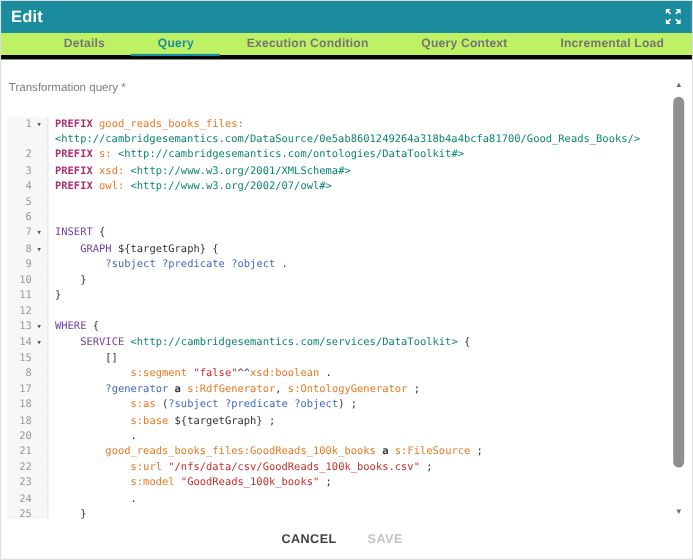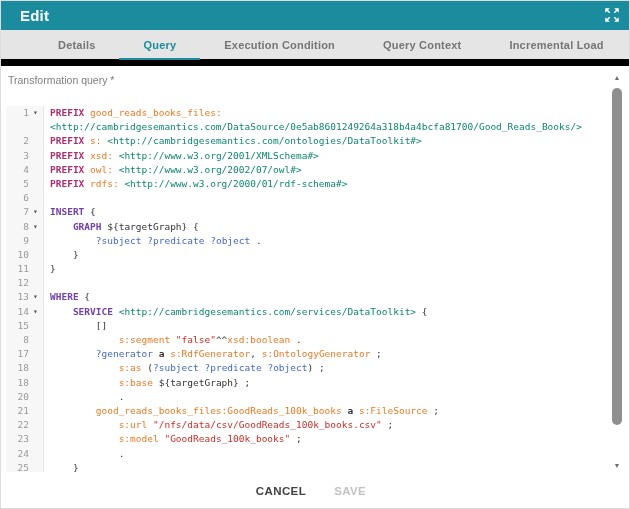--- a/index.html
+++ b/index.html
@@ -15,7 +15,7 @@
     position:absolute; top:0; left:0; right:0; height:30px;
     background:var(--teal,#1a8c9e); display:flex; align-items:center;
   }
-  .dlg-title { color:#fff; font-size:15px; font-weight:bold; padding-left:20px; letter-spacing:.2px; }
+  .dlg-title { color:#fff; font-size:15px; font-weight:bold; padding-left:10px; letter-spacing:.2px; }
   .expand-btn {
     position:absolute; right:9px; top:6px; width:18px; height:18px;
     background:none; border:none; padding:0; cursor:pointer; color:#fff;

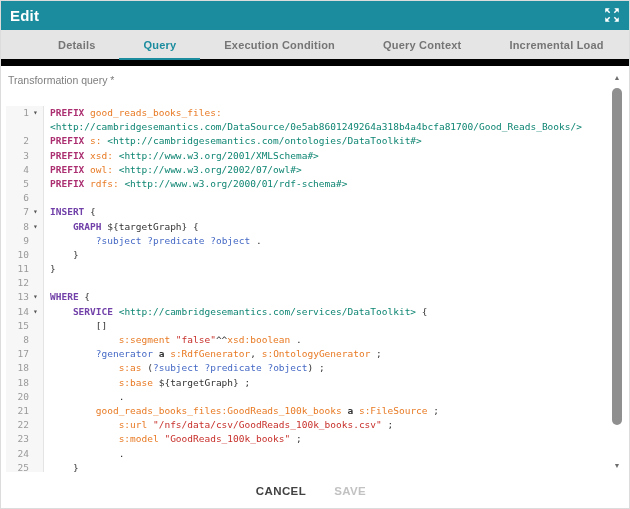--- a/index.html
+++ b/index.html
@@ -24,9 +24,9 @@
 
   
   .tab-bar {
-    position:absolute; top:30px; left:0; right:0; height:36px;
+    position:absolute; top:30px; left:0; right:0; height:24px;
     display:flex; align-items:stretch; padding-left:34px;
-    border-bottom:7px solid #000000; background:#e5e5e5;
+    border-bottom:4px solid #000000; background:#bef264;
   }
   .tab {
     position:relative; border:none; background:none; cursor:pointer;

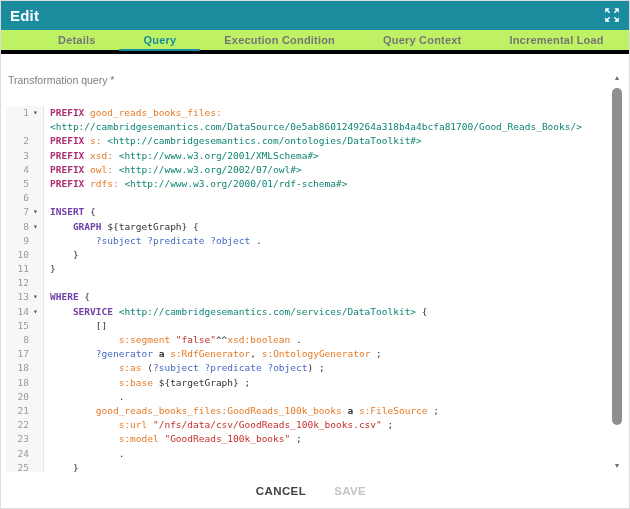--- a/index.html
+++ b/index.html
@@ -154,7 +154,6 @@
           <span class="cm-num">5</span>
           <span class="cm-fold"></span>
         </div>
-        <span class="cm-text"><span class="tk-k">PREFIX </span><span class="tk-o">rdfs: </span><span class="tk-u">&lt;http://www.w3.org/2000/01/rdf-schema#&gt;</span></span>
       </div>
       <div class="cm-row">
         <div class="cm-gutter">

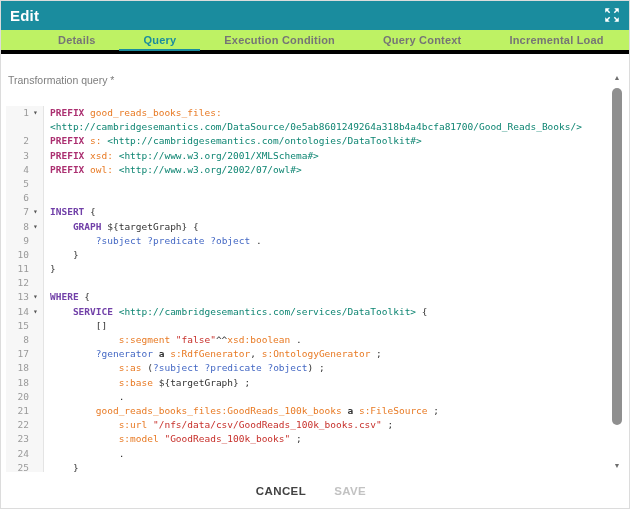--- a/index.html
+++ b/index.html
@@ -53,7 +53,7 @@
   .cm-text { padding-left:6px; white-space:pre; color:var(--c-p,#333); }
 
   .tk-k { color:var(--c-k,#ab2f70); font-weight:bold; }
-  .tk-q { color:var(--c-q,#7140a8); font-weight:bold;text-align:right; }
+  .tk-q { color:var(--c-q,#7140a8); font-weight:normal;text-align:right; }
   .tk-a { color:var(--c-p,#333); font-weight:bold; }
   .tk-o { color:var(--c-o,#e87a24); }
   .tk-u { color:var(--c-u,#0e8572);margin-top:30px; }

